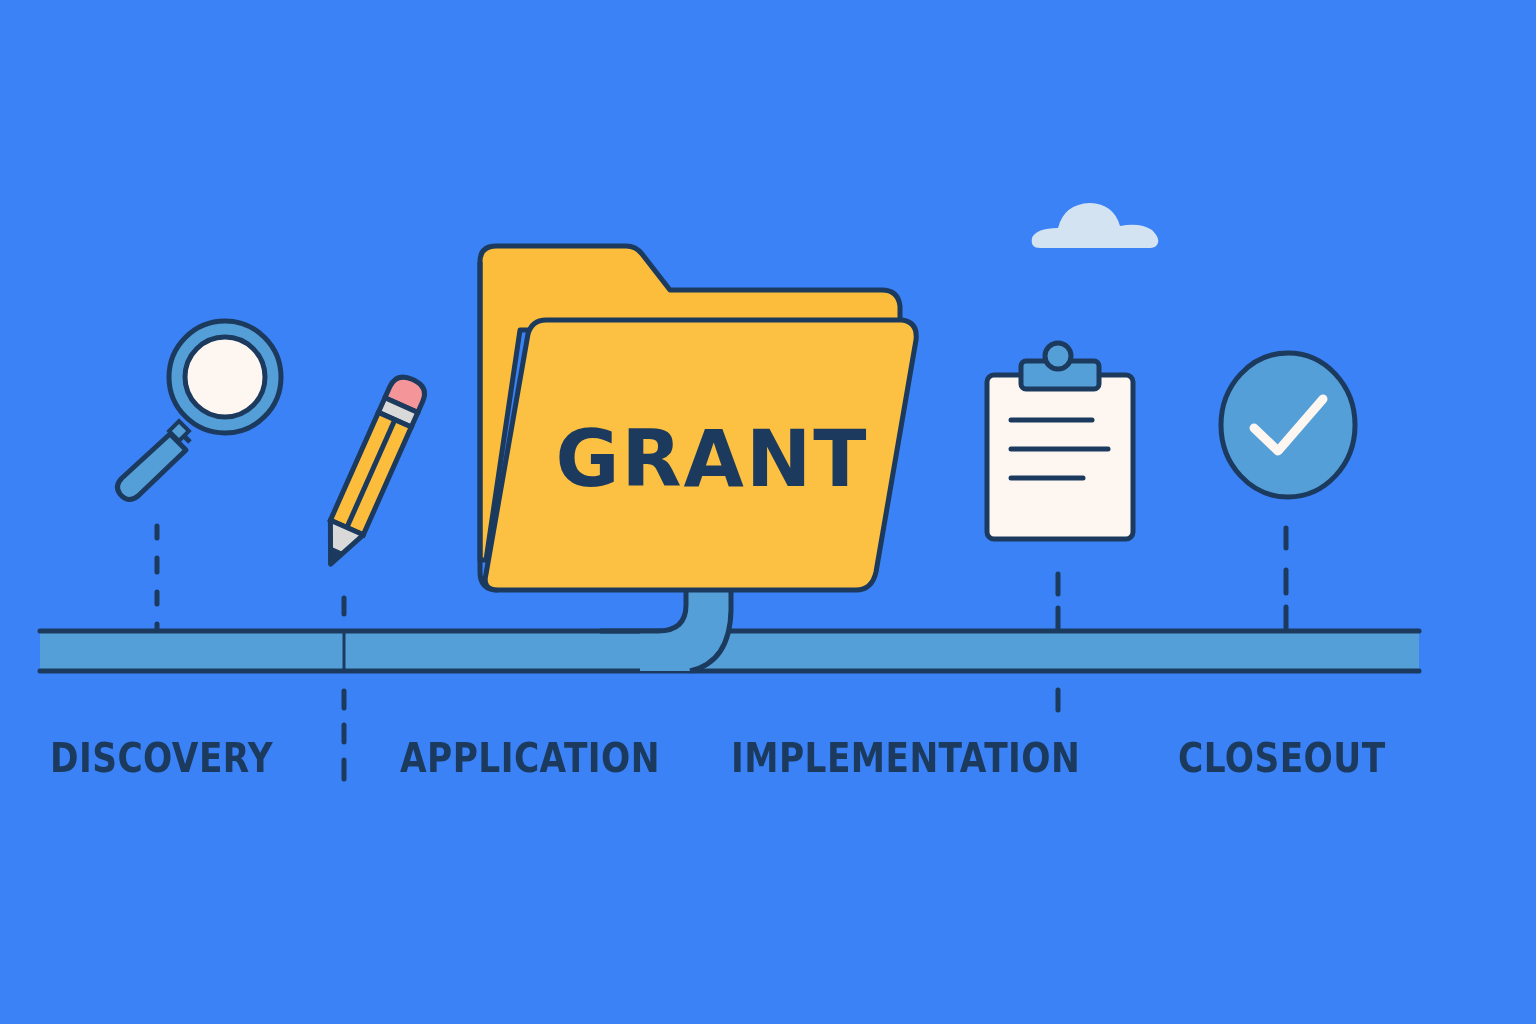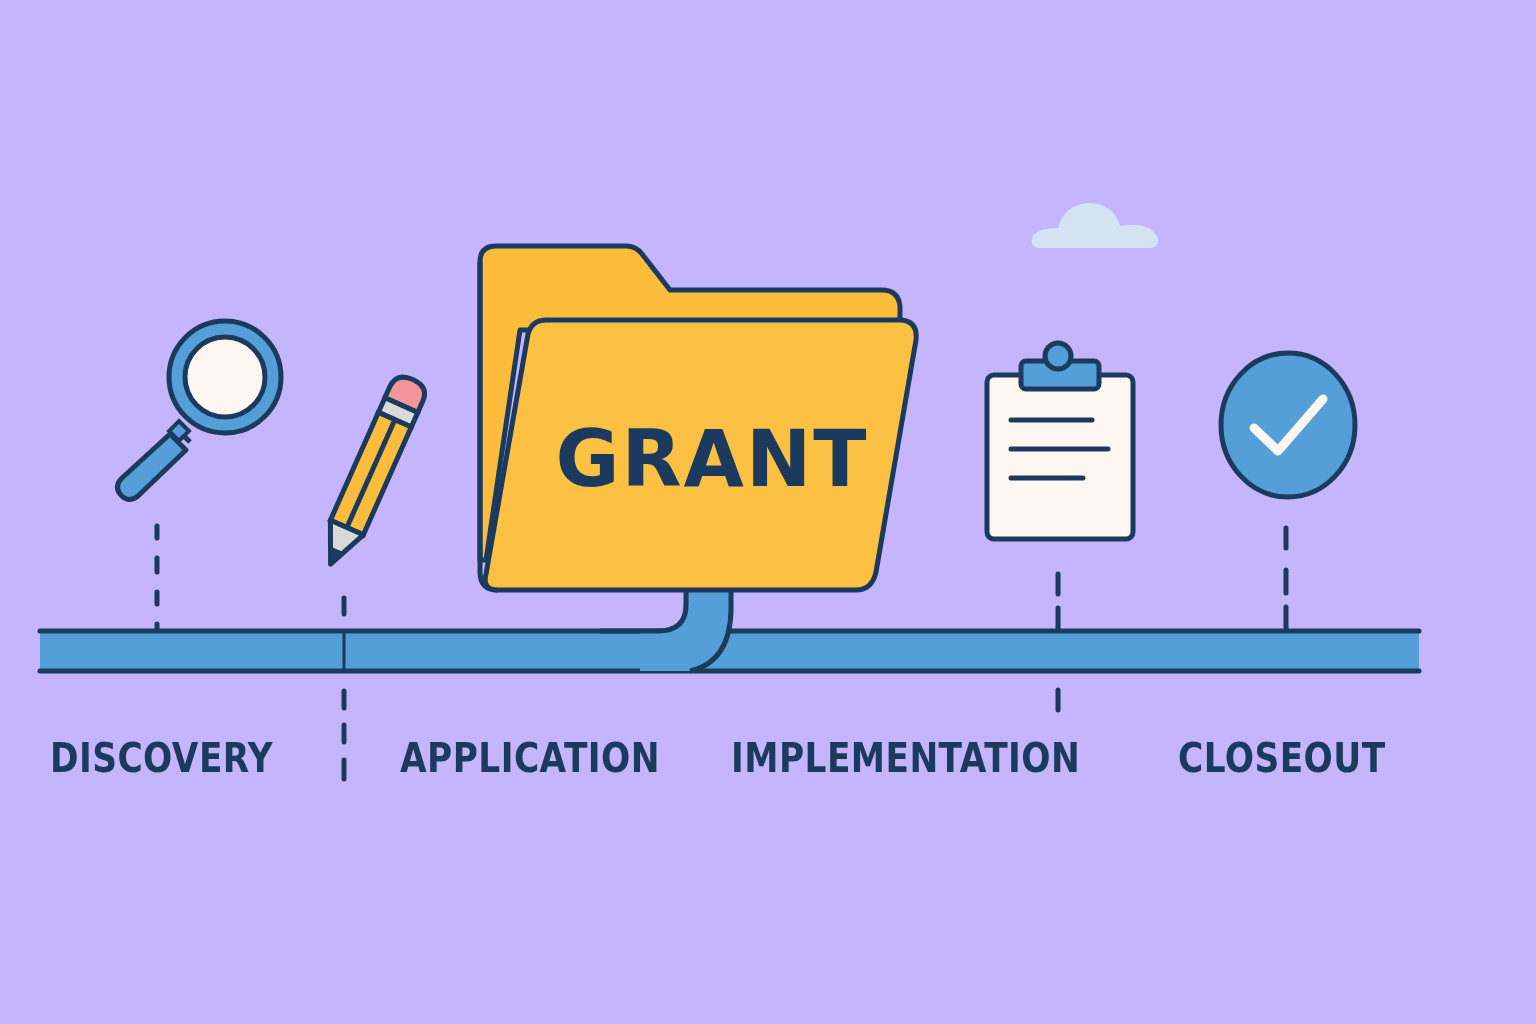--- a/index.html
+++ b/index.html
@@ -14,7 +14,7 @@
       position: relative;
       width: 1536px;
       height: 1024px;
-      background: #c4b5fd;
+      background: #3b82f6;
     }
     svg.art {
       position: absolute;

